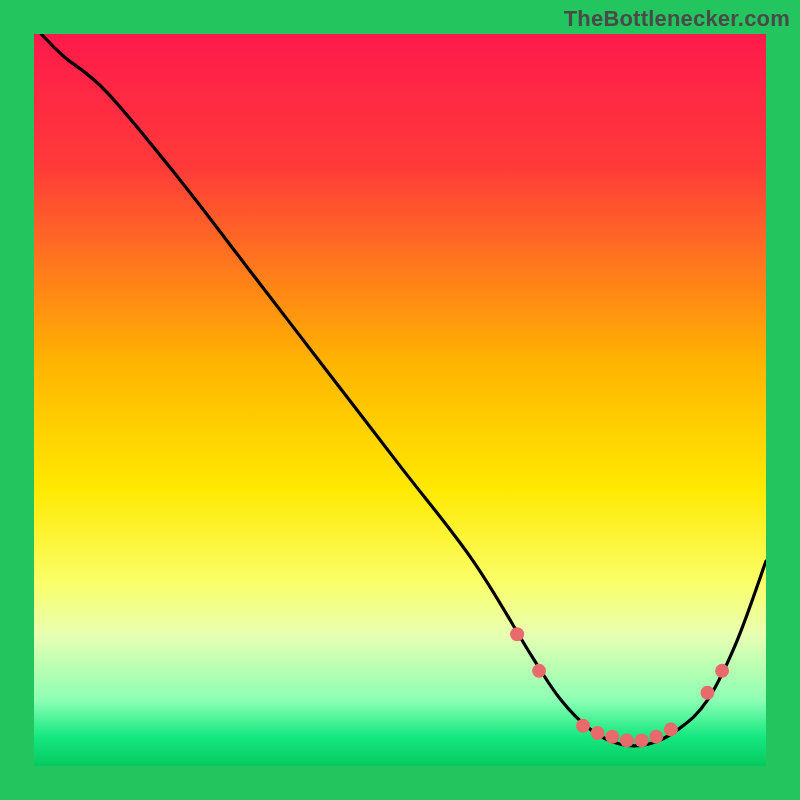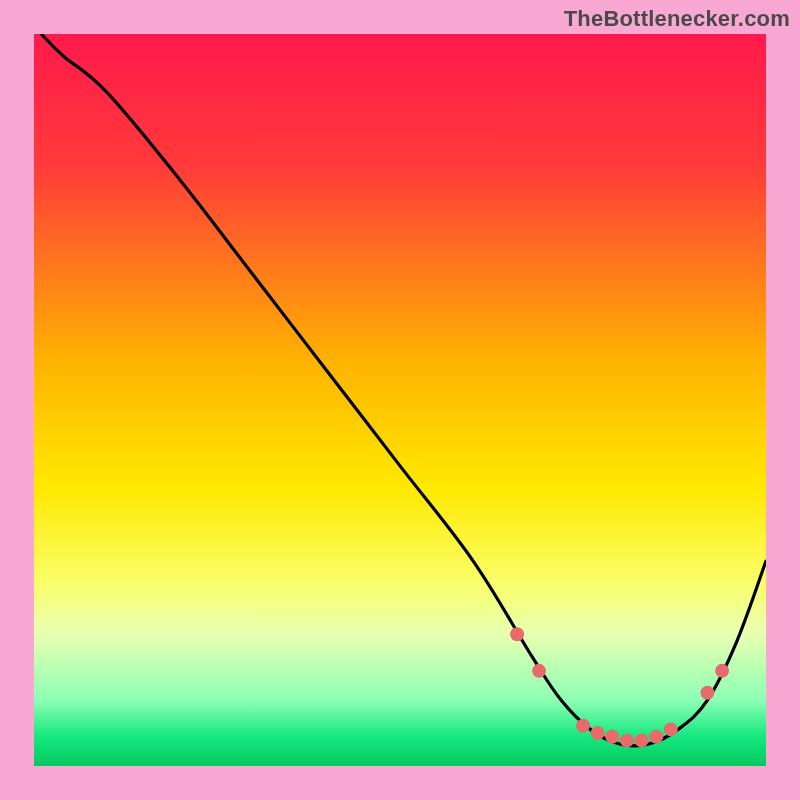--- a/index.html
+++ b/index.html
@@ -15,7 +15,7 @@
     position: relative;
     width: 800px;
     height: 800px;
-    background: #f9a8d4;
+    background: #22c55e;
   }
   .attribution {
     position: absolute;

